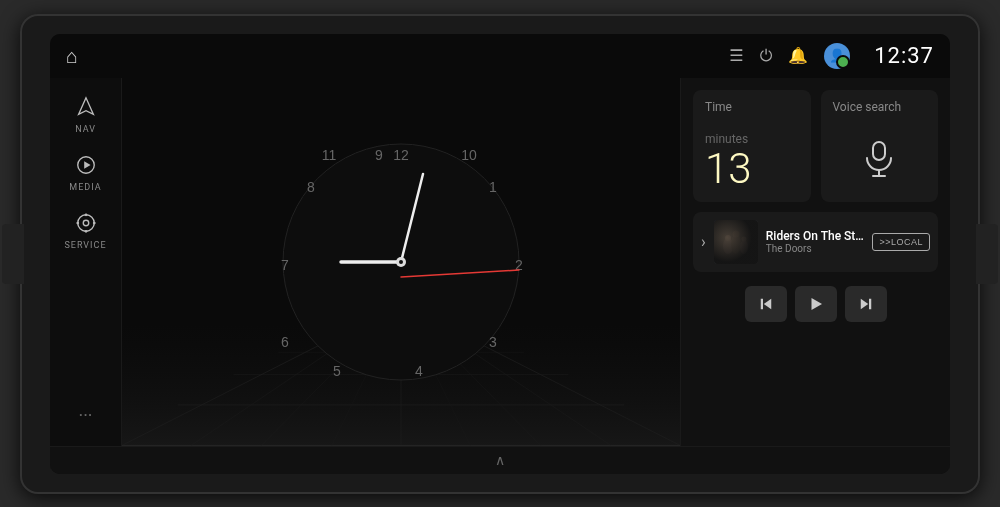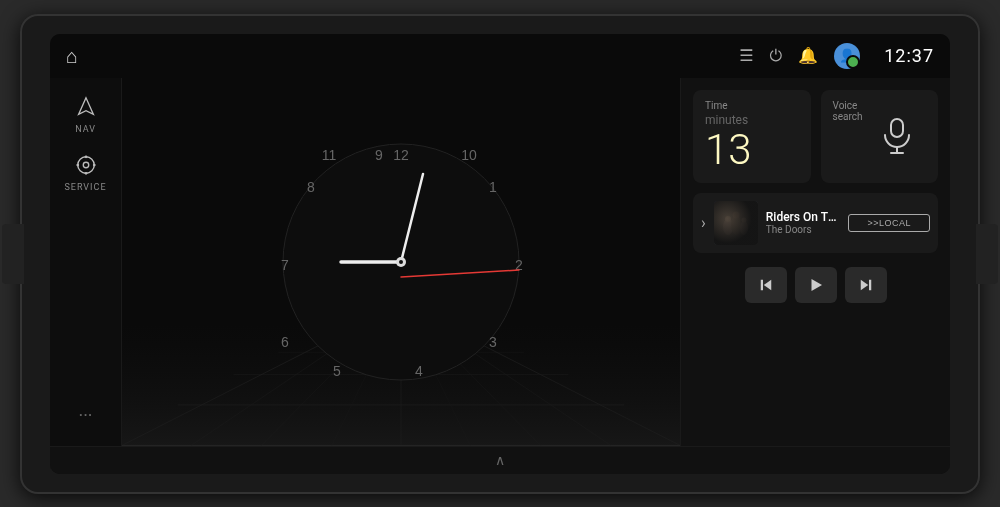--- a/index.html
+++ b/index.html
@@ -102,7 +102,7 @@
 
     .time-display {
       color: #fff;
-      font-size: 18px;
+      font-size: 22px;
       font-weight: 400;
       letter-spacing: 1px;
       margin-left: 8px;

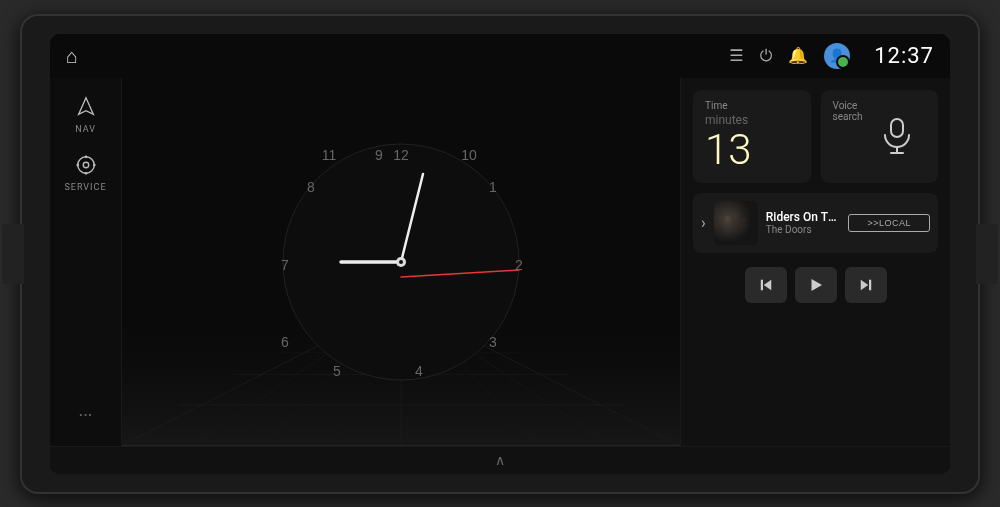--- a/index.html
+++ b/index.html
@@ -226,8 +226,8 @@
 
     .widget-label {
       color: #888;
-      font-size: 10px;
-      margin-bottom: 2px;
+      font-size: 12px;
+      margin-bottom: 18px;
     }
 
     .widget-sublabel {

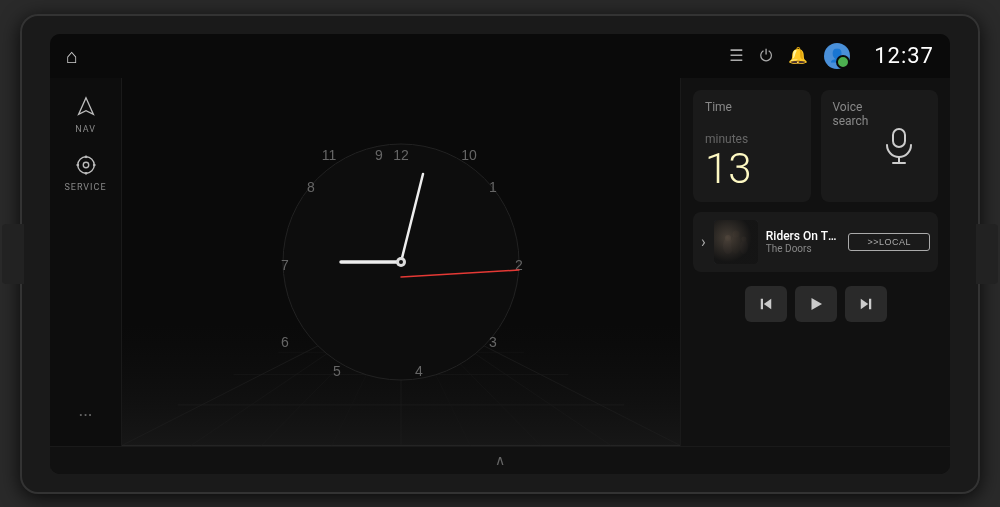--- a/index.html
+++ b/index.html
@@ -248,7 +248,7 @@
       border-radius: 8px;
       padding: 10px 12px;
       display: flex;
-      flex-direction: row;
+      flex-direction: column;
       align-items: flex-start;
     }
 

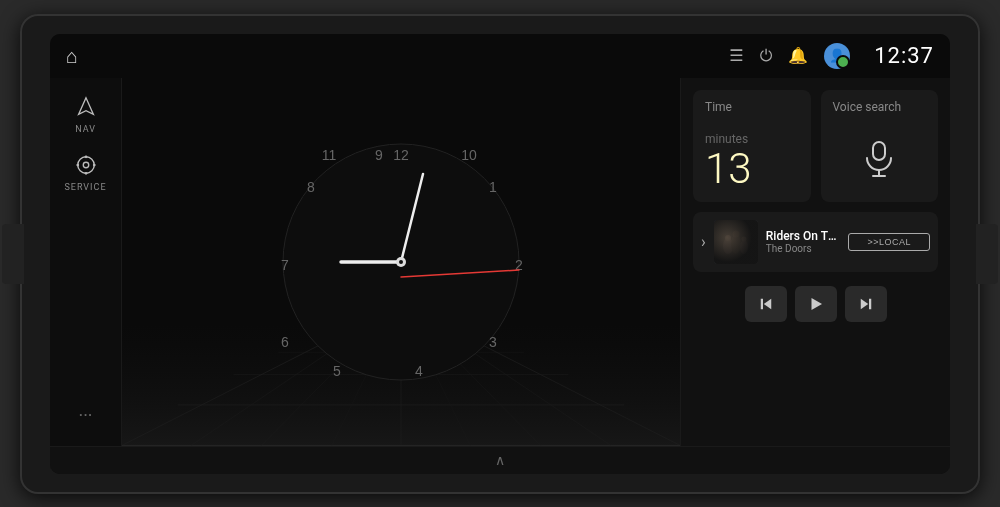--- a/index.html
+++ b/index.html
@@ -414,6 +414,15 @@
           <span class="label">NAV</span>
         </div>
 
+        <div class="sidebar-item">
+          <span class="icon">
+            <svg width="22" height="22" viewBox="0 0 24 24" fill="none">
+              <circle cx="12" cy="12" r="9" stroke="#bbb" stroke-width="1.5"></circle>
+              <polygon points="10,8 17,12 10,16" fill="#bbb"></polygon>
+            </svg>
+          </span>
+          <span class="label">MEDIA</span>
+        </div>
 
 
 

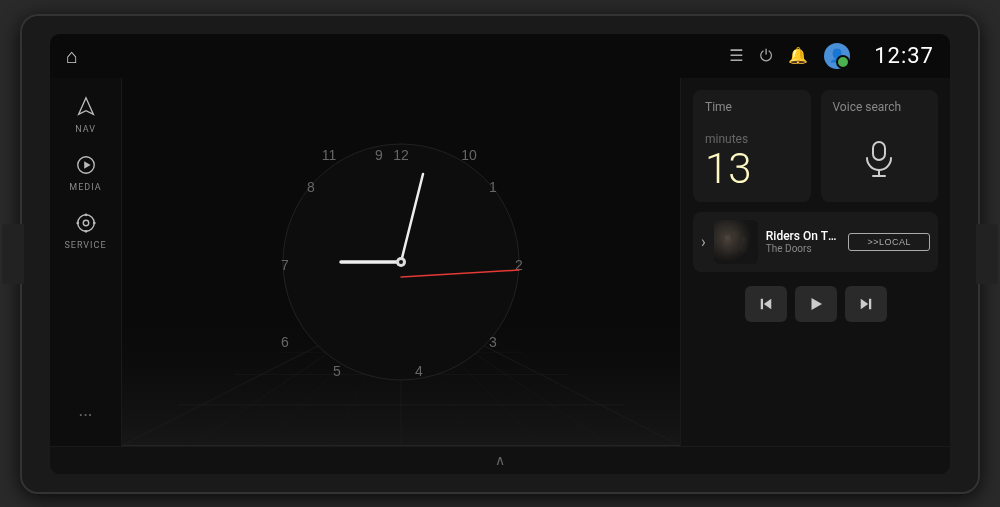--- a/index.html
+++ b/index.html
@@ -333,7 +333,7 @@
       border: 1px solid #aaa;
       color: #aaa;
       font-size: 9px;
-      padding: 3px 18px;
+      padding: 3px 6px;
       border-radius: 3px;
       cursor: pointer;
       white-space: nowrap;

